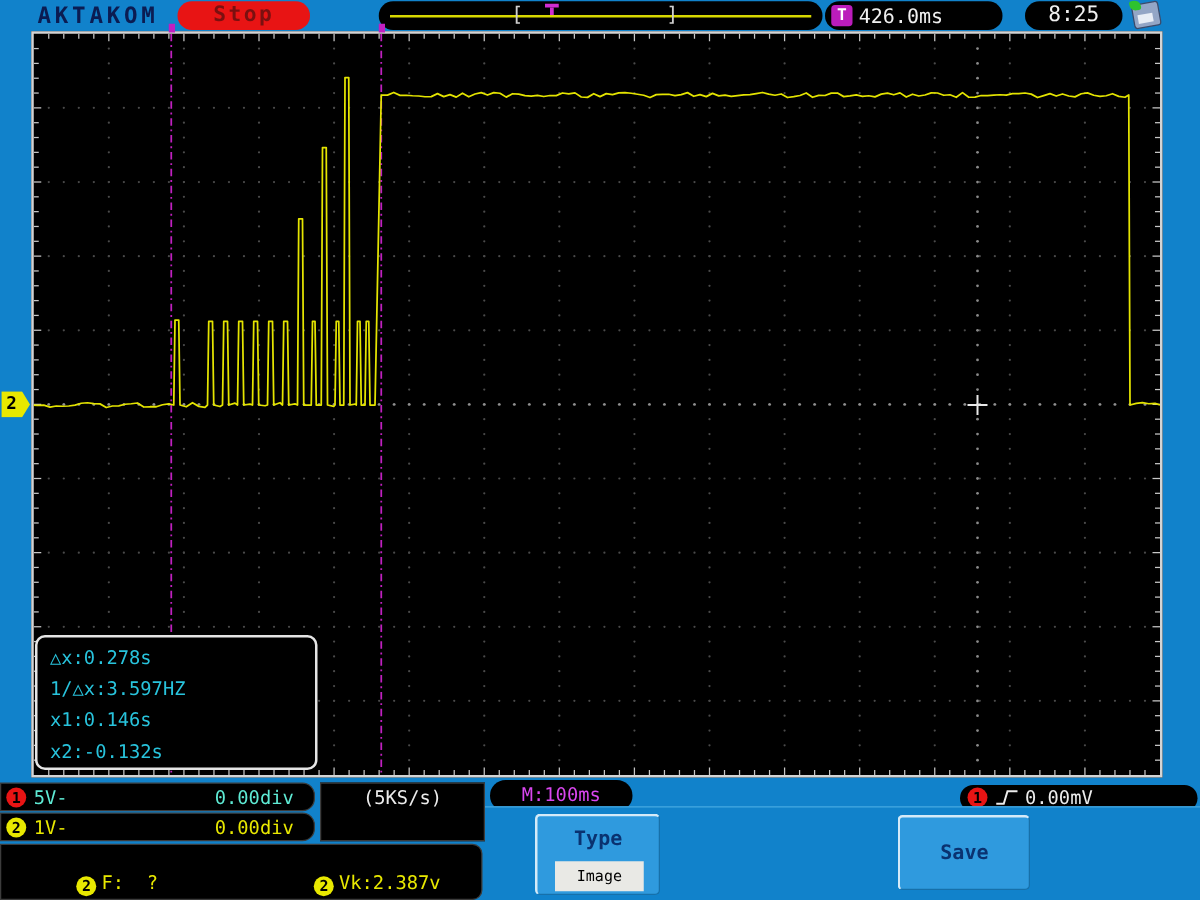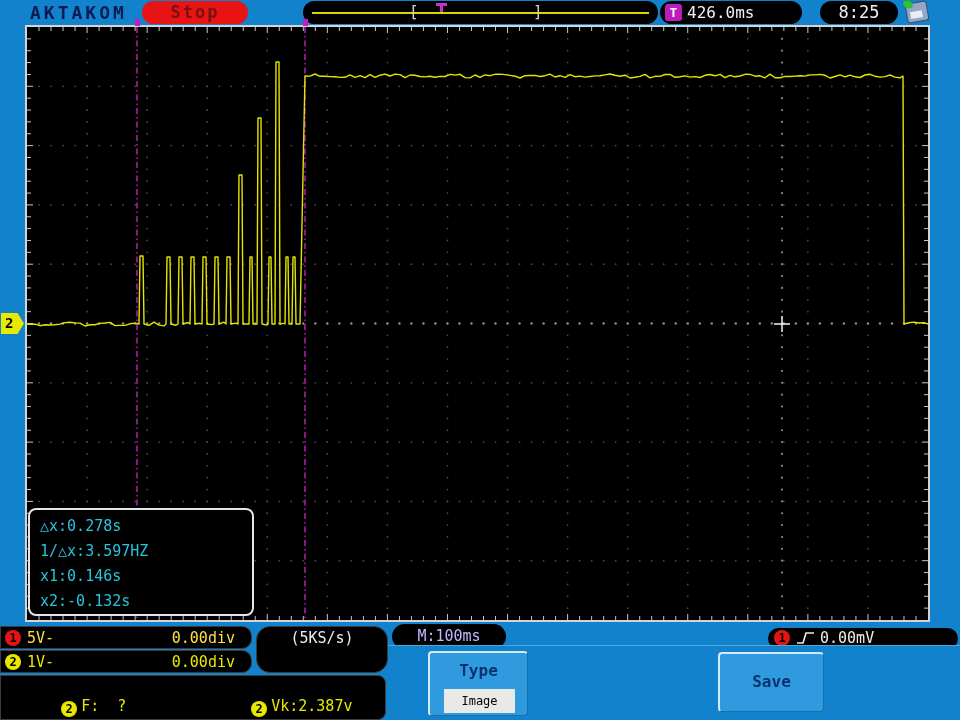--- a/index.html
+++ b/index.html
@@ -52,7 +52,7 @@
   .badge.red{background:#e81414;} .badge.yel{background:#e8e800;}
   .ch-scale{position:absolute;left:26px;top:2px;font-size:15px;}
   .ch-off{position:absolute;right:16px;top:2px;font-size:15px;}
-  .red-t{color:#fde047;} .yel-t{color:#e8e800;}
+  .red-t{color:#5eead4;} .yel-t{color:#e8e800;}
   .acqbox{left:256px;top:626px;width:132px;height:47px;border-radius:14px;text-align:center;}
   .acqbox .l1{color:#ececec;font-size:15px;line-height:23px;}
   .m-pill{left:392px;top:624px;width:114px;height:25px;border-radius:13px;background:#000;

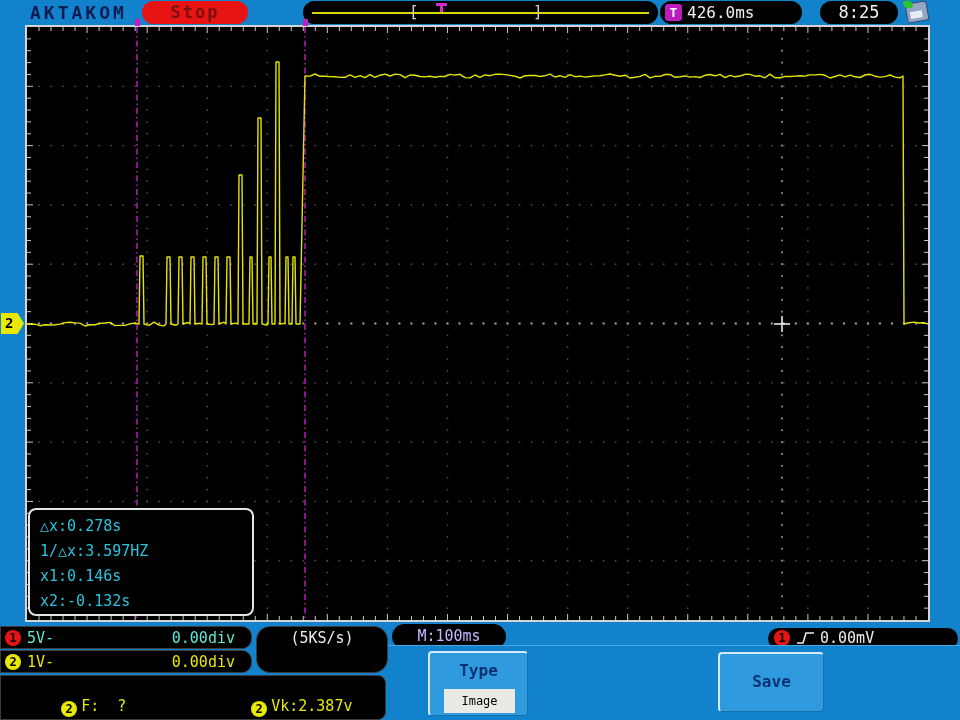--- a/index.html
+++ b/index.html
@@ -53,7 +53,7 @@
   .ch-scale{position:absolute;left:26px;top:2px;font-size:15px;}
   .ch-off{position:absolute;right:16px;top:2px;font-size:15px;}
   .red-t{color:#5eead4;} .yel-t{color:#e8e800;}
-  .acqbox{left:256px;top:626px;width:132px;height:47px;border-radius:14px;text-align:center;}
+  .acqbox{left:256px;top:626px;width:132px;height:47px;border-radius:0;text-align:center;}
   .acqbox .l1{color:#ececec;font-size:15px;line-height:23px;}
   .m-pill{left:392px;top:624px;width:114px;height:25px;border-radius:13px;background:#000;
     color:#c4b5fd;font-size:15px;text-align:center;line-height:24px;}

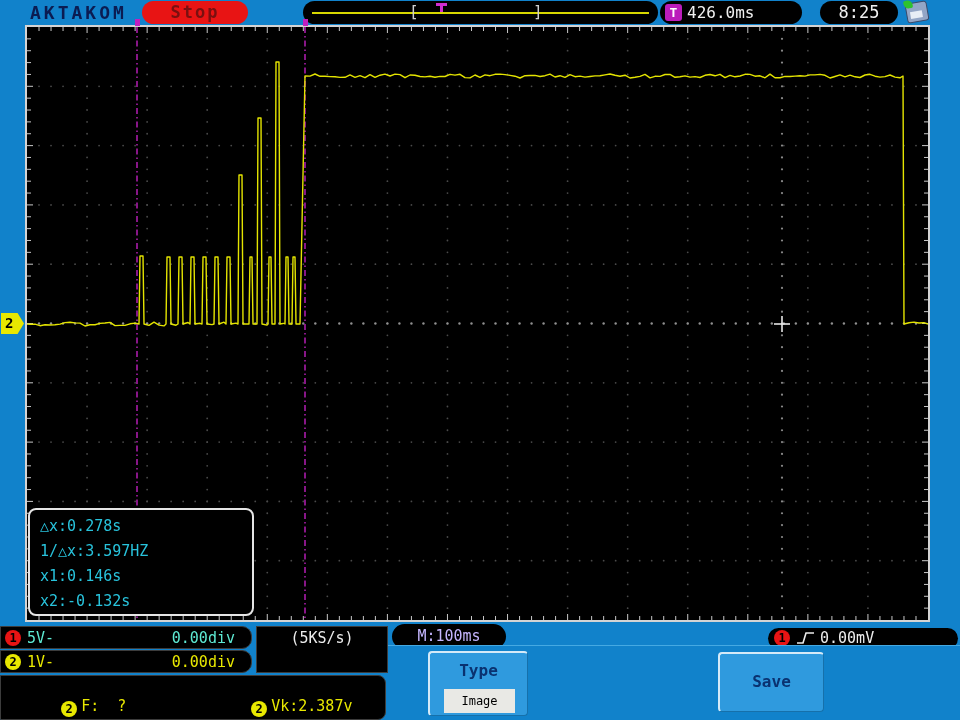--- a/index.html
+++ b/index.html
@@ -56,7 +56,7 @@
   .acqbox{left:256px;top:626px;width:132px;height:47px;border-radius:0;text-align:center;}
   .acqbox .l1{color:#ececec;font-size:15px;line-height:23px;}
   .m-pill{left:392px;top:624px;width:114px;height:25px;border-radius:13px;background:#000;
-    color:#c4b5fd;font-size:15px;text-align:center;line-height:24px;}
+    color:#d946ef;font-size:15px;text-align:center;line-height:24px;}
   .trig-pill{left:768px;top:628px;width:190px;height:21px;border-radius:11px;background:#000;}
   .trig-pill .lvl{position:absolute;left:52px;top:1px;color:#ececec;font-size:15px;}
   .measbox{left:0;top:675px;width:386px;height:45px;border-radius:0 8px 8px 0;}

